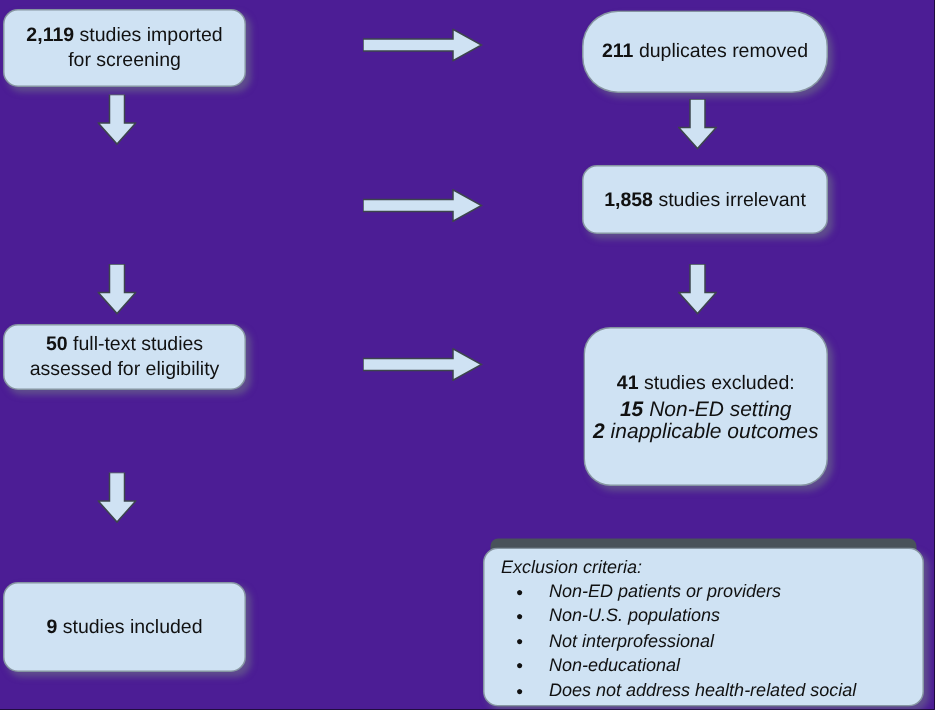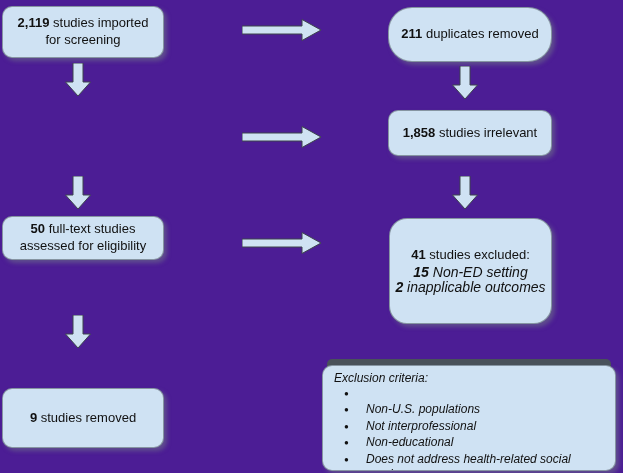--- a/index.html
+++ b/index.html
@@ -123,6 +123,7 @@
     <div>Exclusion criteria:</div>
     <div class="crit-item">
         <span class="dot">●</span>
+        <span>Non-ED patients or providers</span>
       </div>
     <div class="crit-item">
         <span class="dot">●</span>

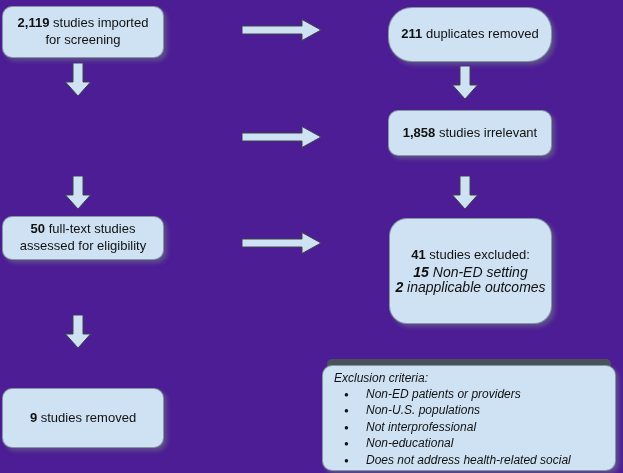--- a/index.html
+++ b/index.html
@@ -102,7 +102,7 @@
   </div>
 
   <div class="box l4">
-    <div><span class="num">9</span> <span>studies removed</span></div>
+    <div><span class="num">9</span> <span>studies included</span></div>
   </div>
 
   <div class="box r1">

